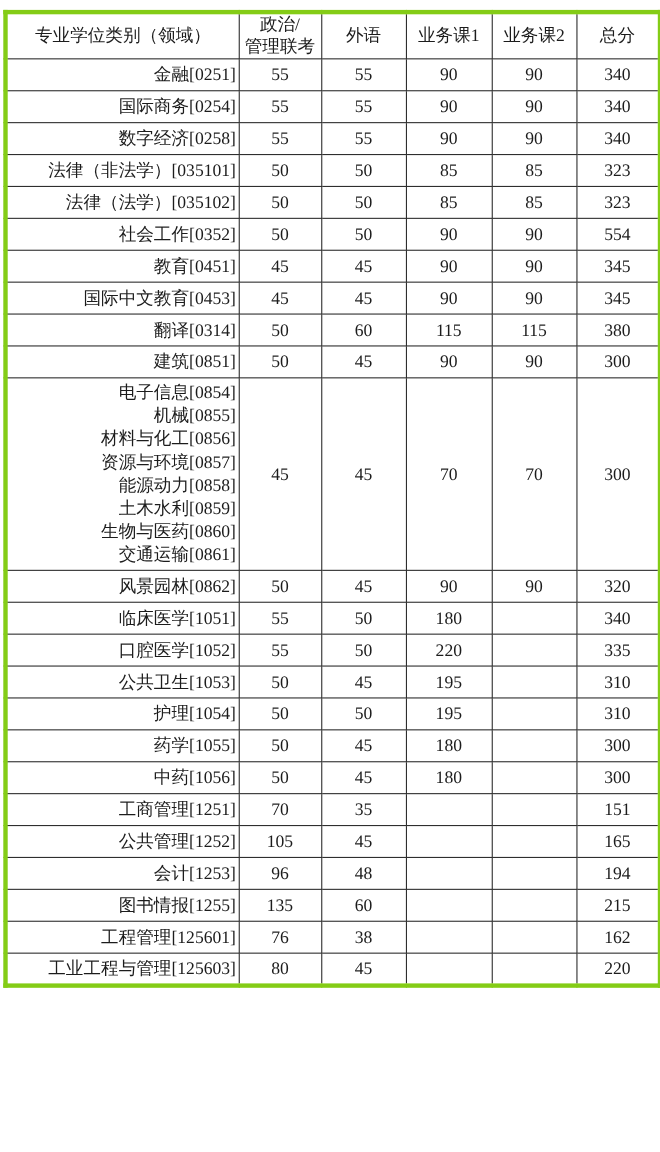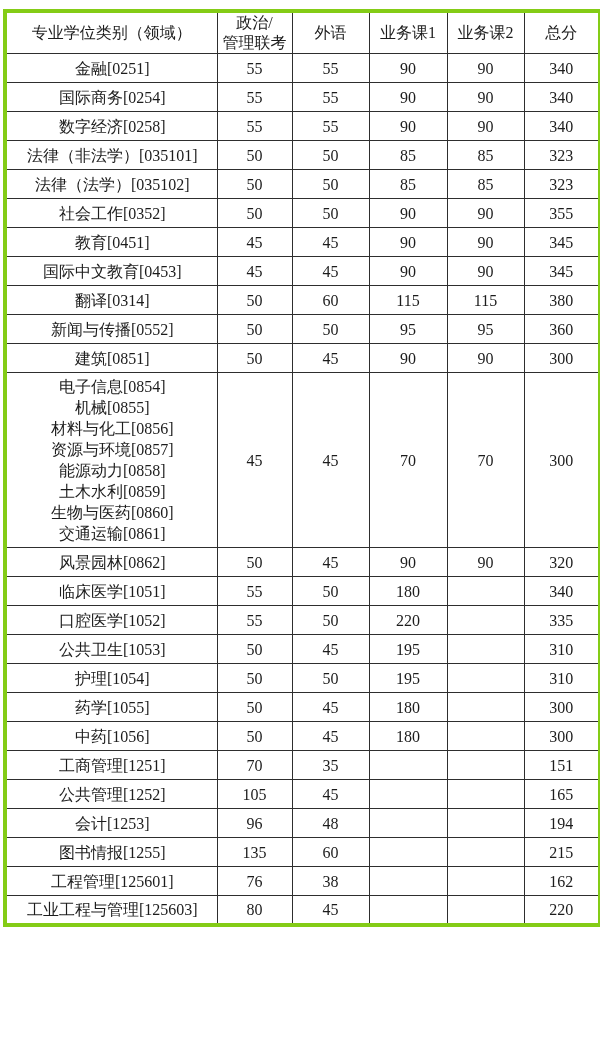--- a/index.html
+++ b/index.html
@@ -26,7 +26,7 @@
   }
   th { height: 41px; line-height: 20px; text-align: center; padding: 0 2px; }
   td { height: 29px; line-height: 21px; }
-  td.cat { text-align: center; padding: 3px 2px 3px 3px; }
+  td.cat { text-align: right; padding: 3px 2px 3px 3px; }
   td.num { text-align: center; padding: 0 2px; }
 </style>
 </head>

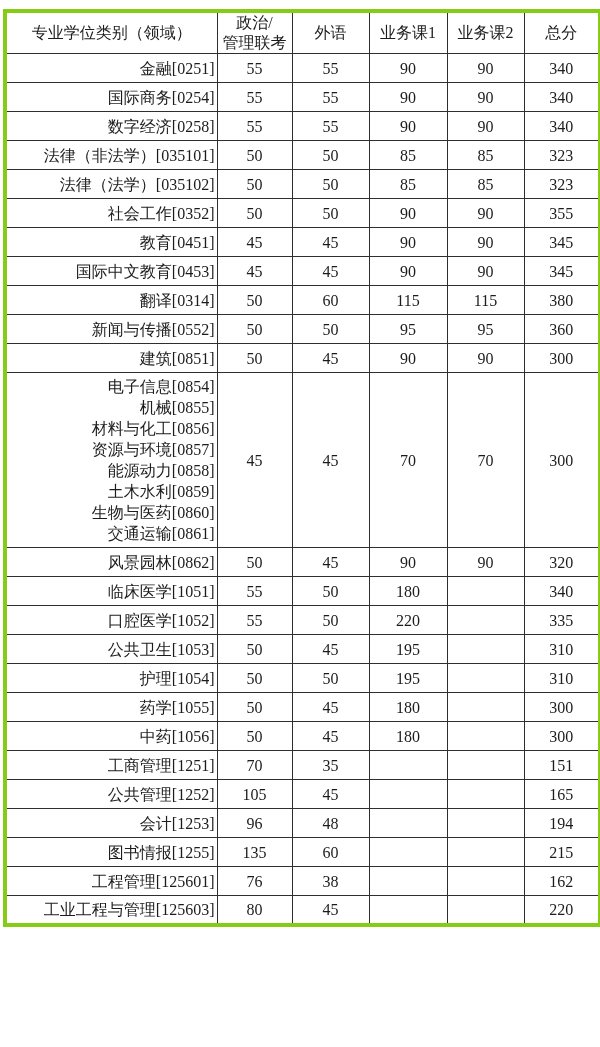--- a/index.html
+++ b/index.html
@@ -101,7 +101,7 @@
         <td class="num">50</td>
         <td class="num">90</td>
         <td class="num">90</td>
-        <td class="num">355</td>
+        <td class="num">554</td>
       </tr>
       <tr>
         <td class="cat">教育[0451]</td>

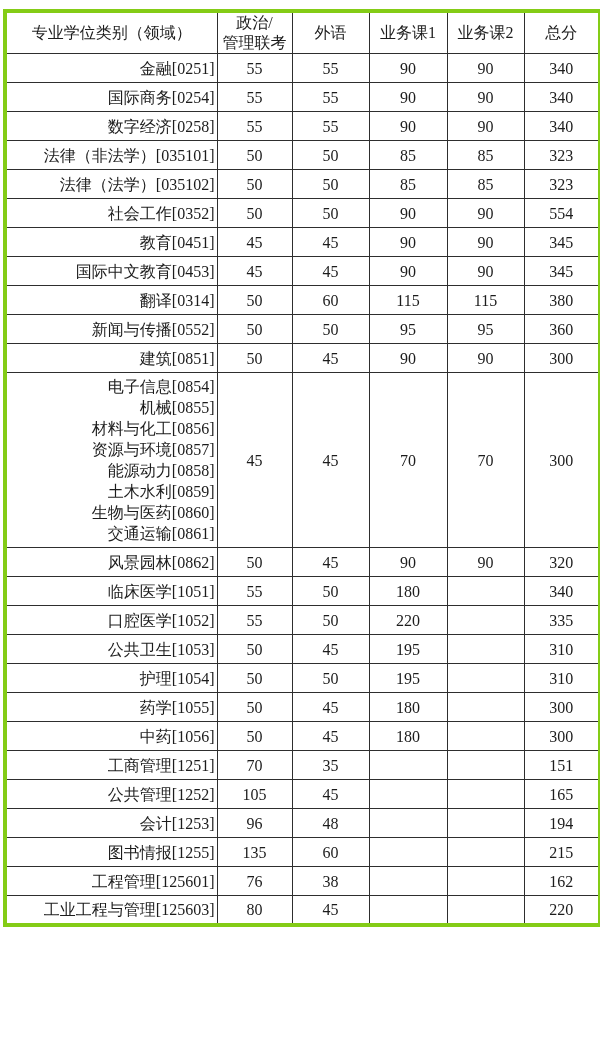--- a/index.html
+++ b/index.html
@@ -128,14 +128,6 @@
         <td class="num">380</td>
       </tr>
       <tr>
-        <td class="cat">新闻与传播[0552]</td>
-        <td class="num">50</td>
-        <td class="num">50</td>
-        <td class="num">95</td>
-        <td class="num">95</td>
-        <td class="num">360</td>
-      </tr>
-      <tr>
         <td class="cat">建筑[0851]</td>
         <td class="num">50</td>
         <td class="num">45</td>

